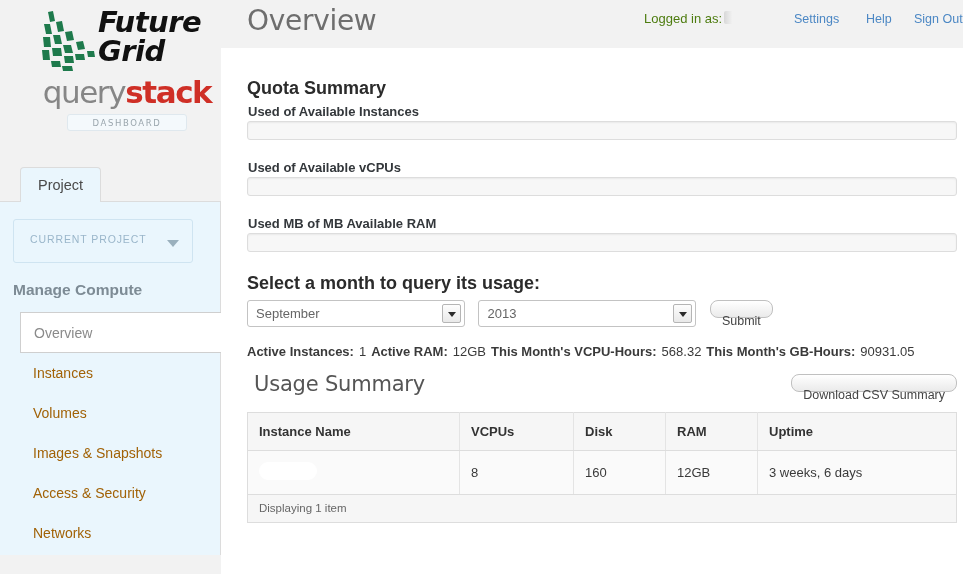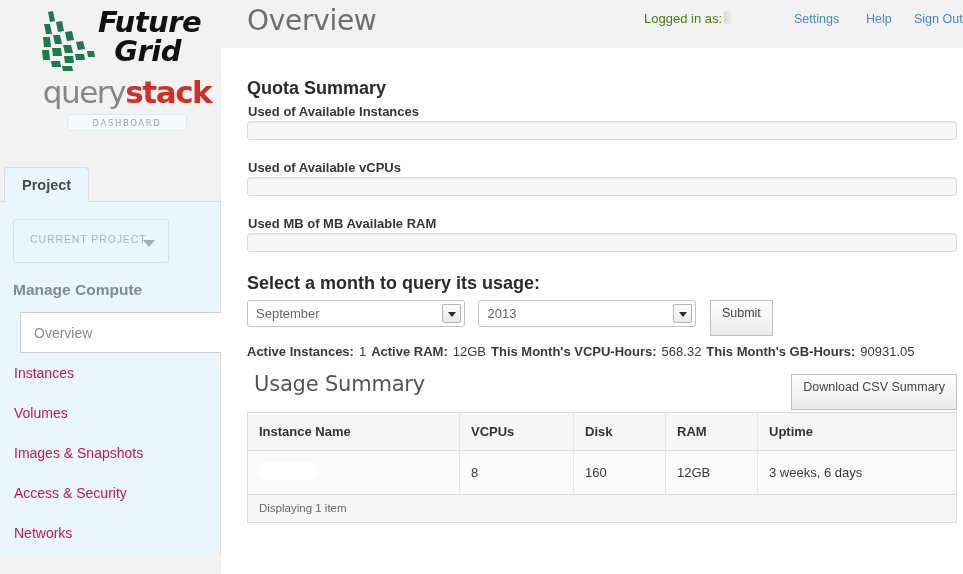--- a/index.html
+++ b/index.html
@@ -31,7 +31,7 @@
     color: #111; line-height: 1.0; letter-spacing: -0.5px;
   }
   #fg-future { font-size: 29px; display: block; }
-  #fg-grid { font-size: 29px; display: block; text-align: center; padding-right: 4px; }
+  #fg-grid { font-size: 29px; display: block; text-align: left; padding-right: 4px; }
   #os-word {
     margin-top: 5px; text-align: center;
     font-family: "DejaVu Sans", sans-serif;

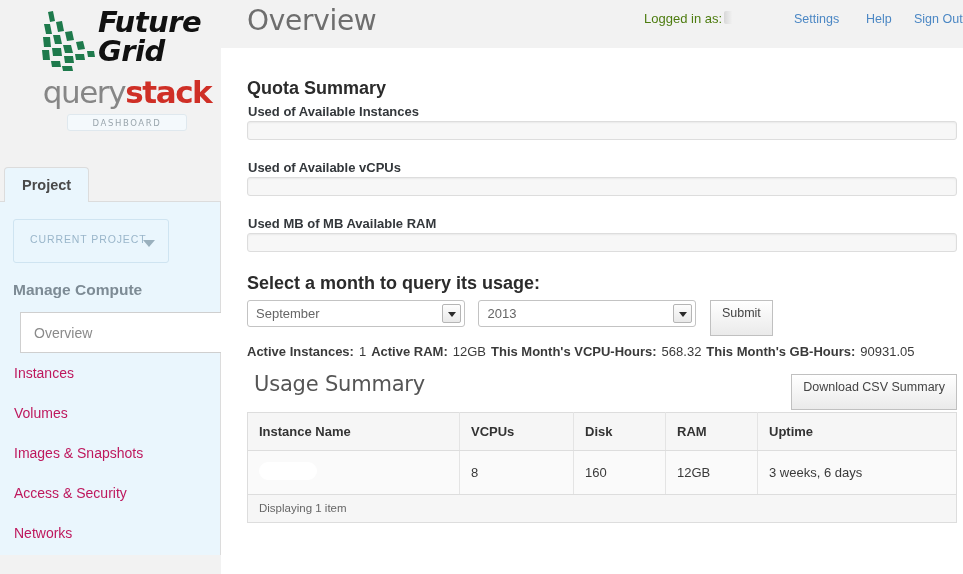--- a/index.html
+++ b/index.html
@@ -53,11 +53,11 @@
     background: #f2f2f2; border-bottom: 1px solid #dcdcdc;
   }
   #tab-project {
-    position: absolute; left: 4px; top: 0px; height: 35px; padding: 8px 17px;
+    position: absolute; left: 20px; top: 0px; height: 35px; padding: 8px 17px;
     background: #eaf6fd; border: 1px solid #dcdcdc; border-bottom: none;
     border-radius: 4px 4px 0 0;
     display: flex; align-items: center;
-    font-size: 14.5px; color: #4a4a4a; font-weight: bold;
+    font-size: 14.5px; color: #4a4a4a;
   }
   #side-panel {
     position: absolute; left: 0; top: 202px; width: 221px; height: 353px;

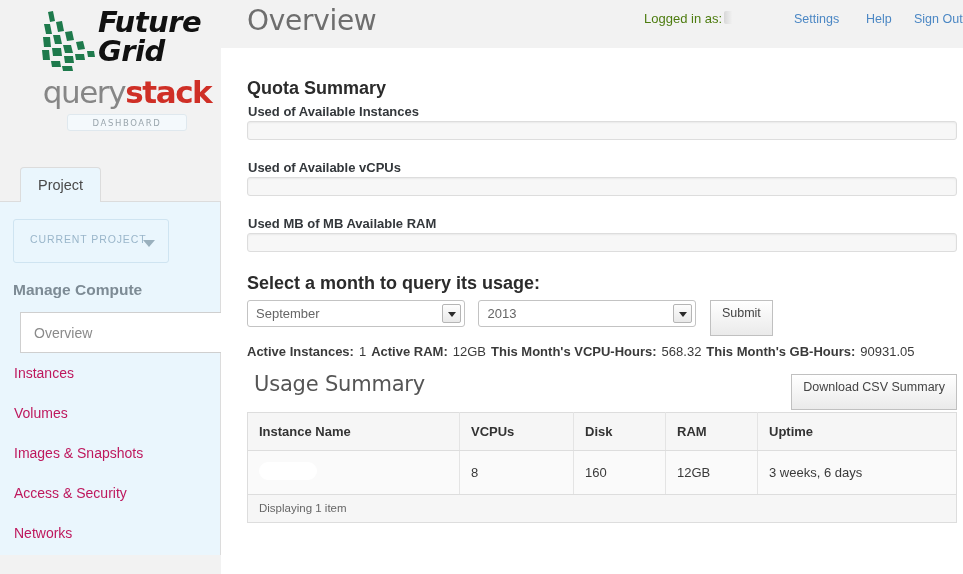--- a/index.html
+++ b/index.html
@@ -64,7 +64,7 @@
     background: #eaf6fd; border-right: 1px solid #dcdcdc;
   }
   #proj-select {
-    position: absolute; left: 13px; top: 17px; width: 156px; height: 44px;
+    position: absolute; left: 13px; top: 17px; width: 180px; height: 44px;
     border: 1px solid #cfe4f1; border-radius: 3px; background: #eaf6fd;
   }
   #proj-label {

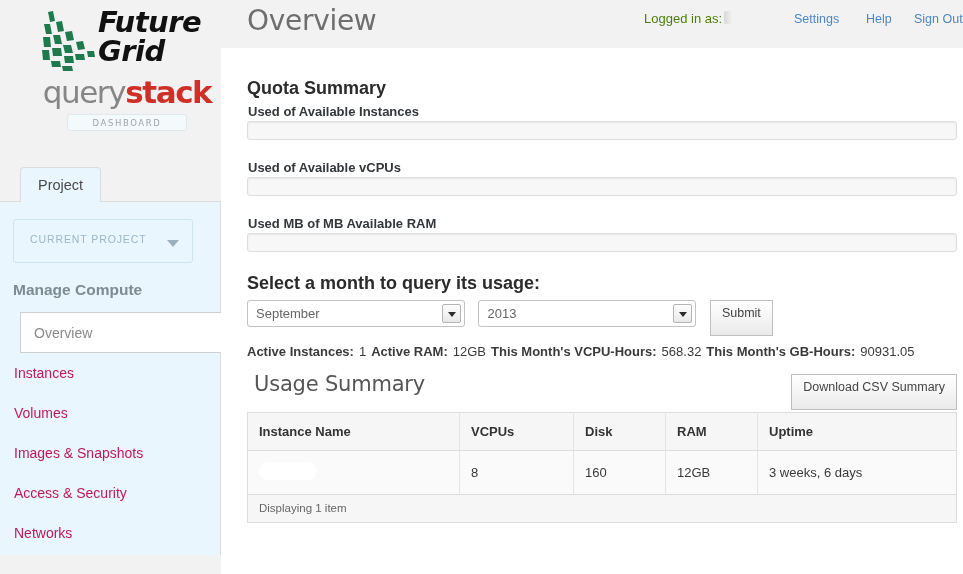--- a/index.html
+++ b/index.html
@@ -171,9 +171,9 @@
   #sel-month { width: 218px; }
   #sel-year  { width: 218px; }
   .btn {
-    display: inline-block; vertical-align: top; height: 36px; padding: 0 11px;
+    display: inline-block; vertical-align: top; height: 18px; padding: 8px 11px;
     background: linear-gradient(#ffffff,#eaeaea);
-    border: 1px solid #c0c0c0; border-radius: 0;
+    border: 1px solid #c0c0c0; border-radius: 8px;
     font-size: 12.5px; color: #444; line-height: 25px; cursor: pointer;
   }
 

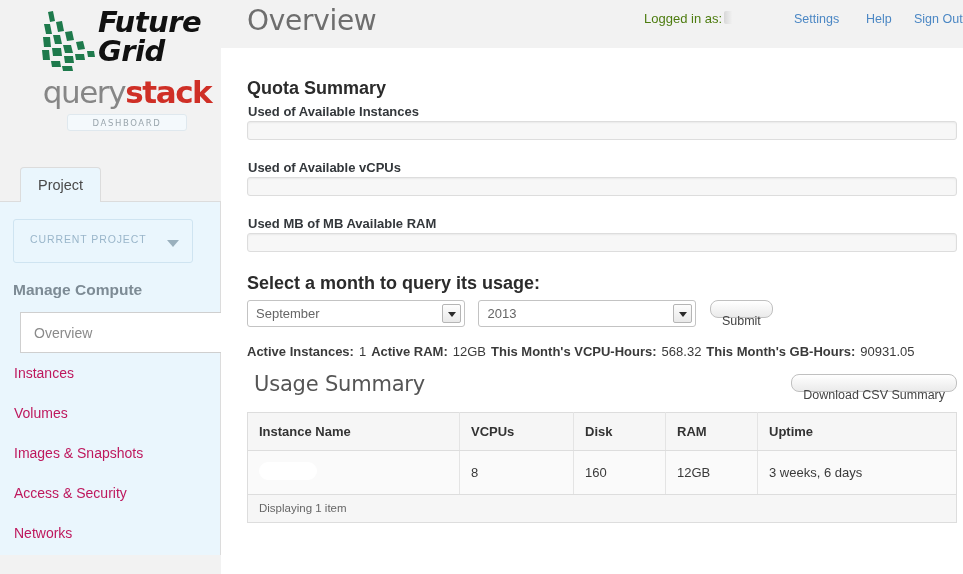--- a/index.html
+++ b/index.html
@@ -84,7 +84,7 @@
   #nav-list { position: absolute; left: 0; top: 110px; width: 221px; }
   .nav-item {
     height: 40px; display: flex; align-items: center;
-    padding-left: 14px; font-size: 14px; color: #be185d;
+    padding-left: 33px; font-size: 14px; color: #a16207;
   }
   .nav-item.active {
     margin-left: 20px; padding-left: 13px;

